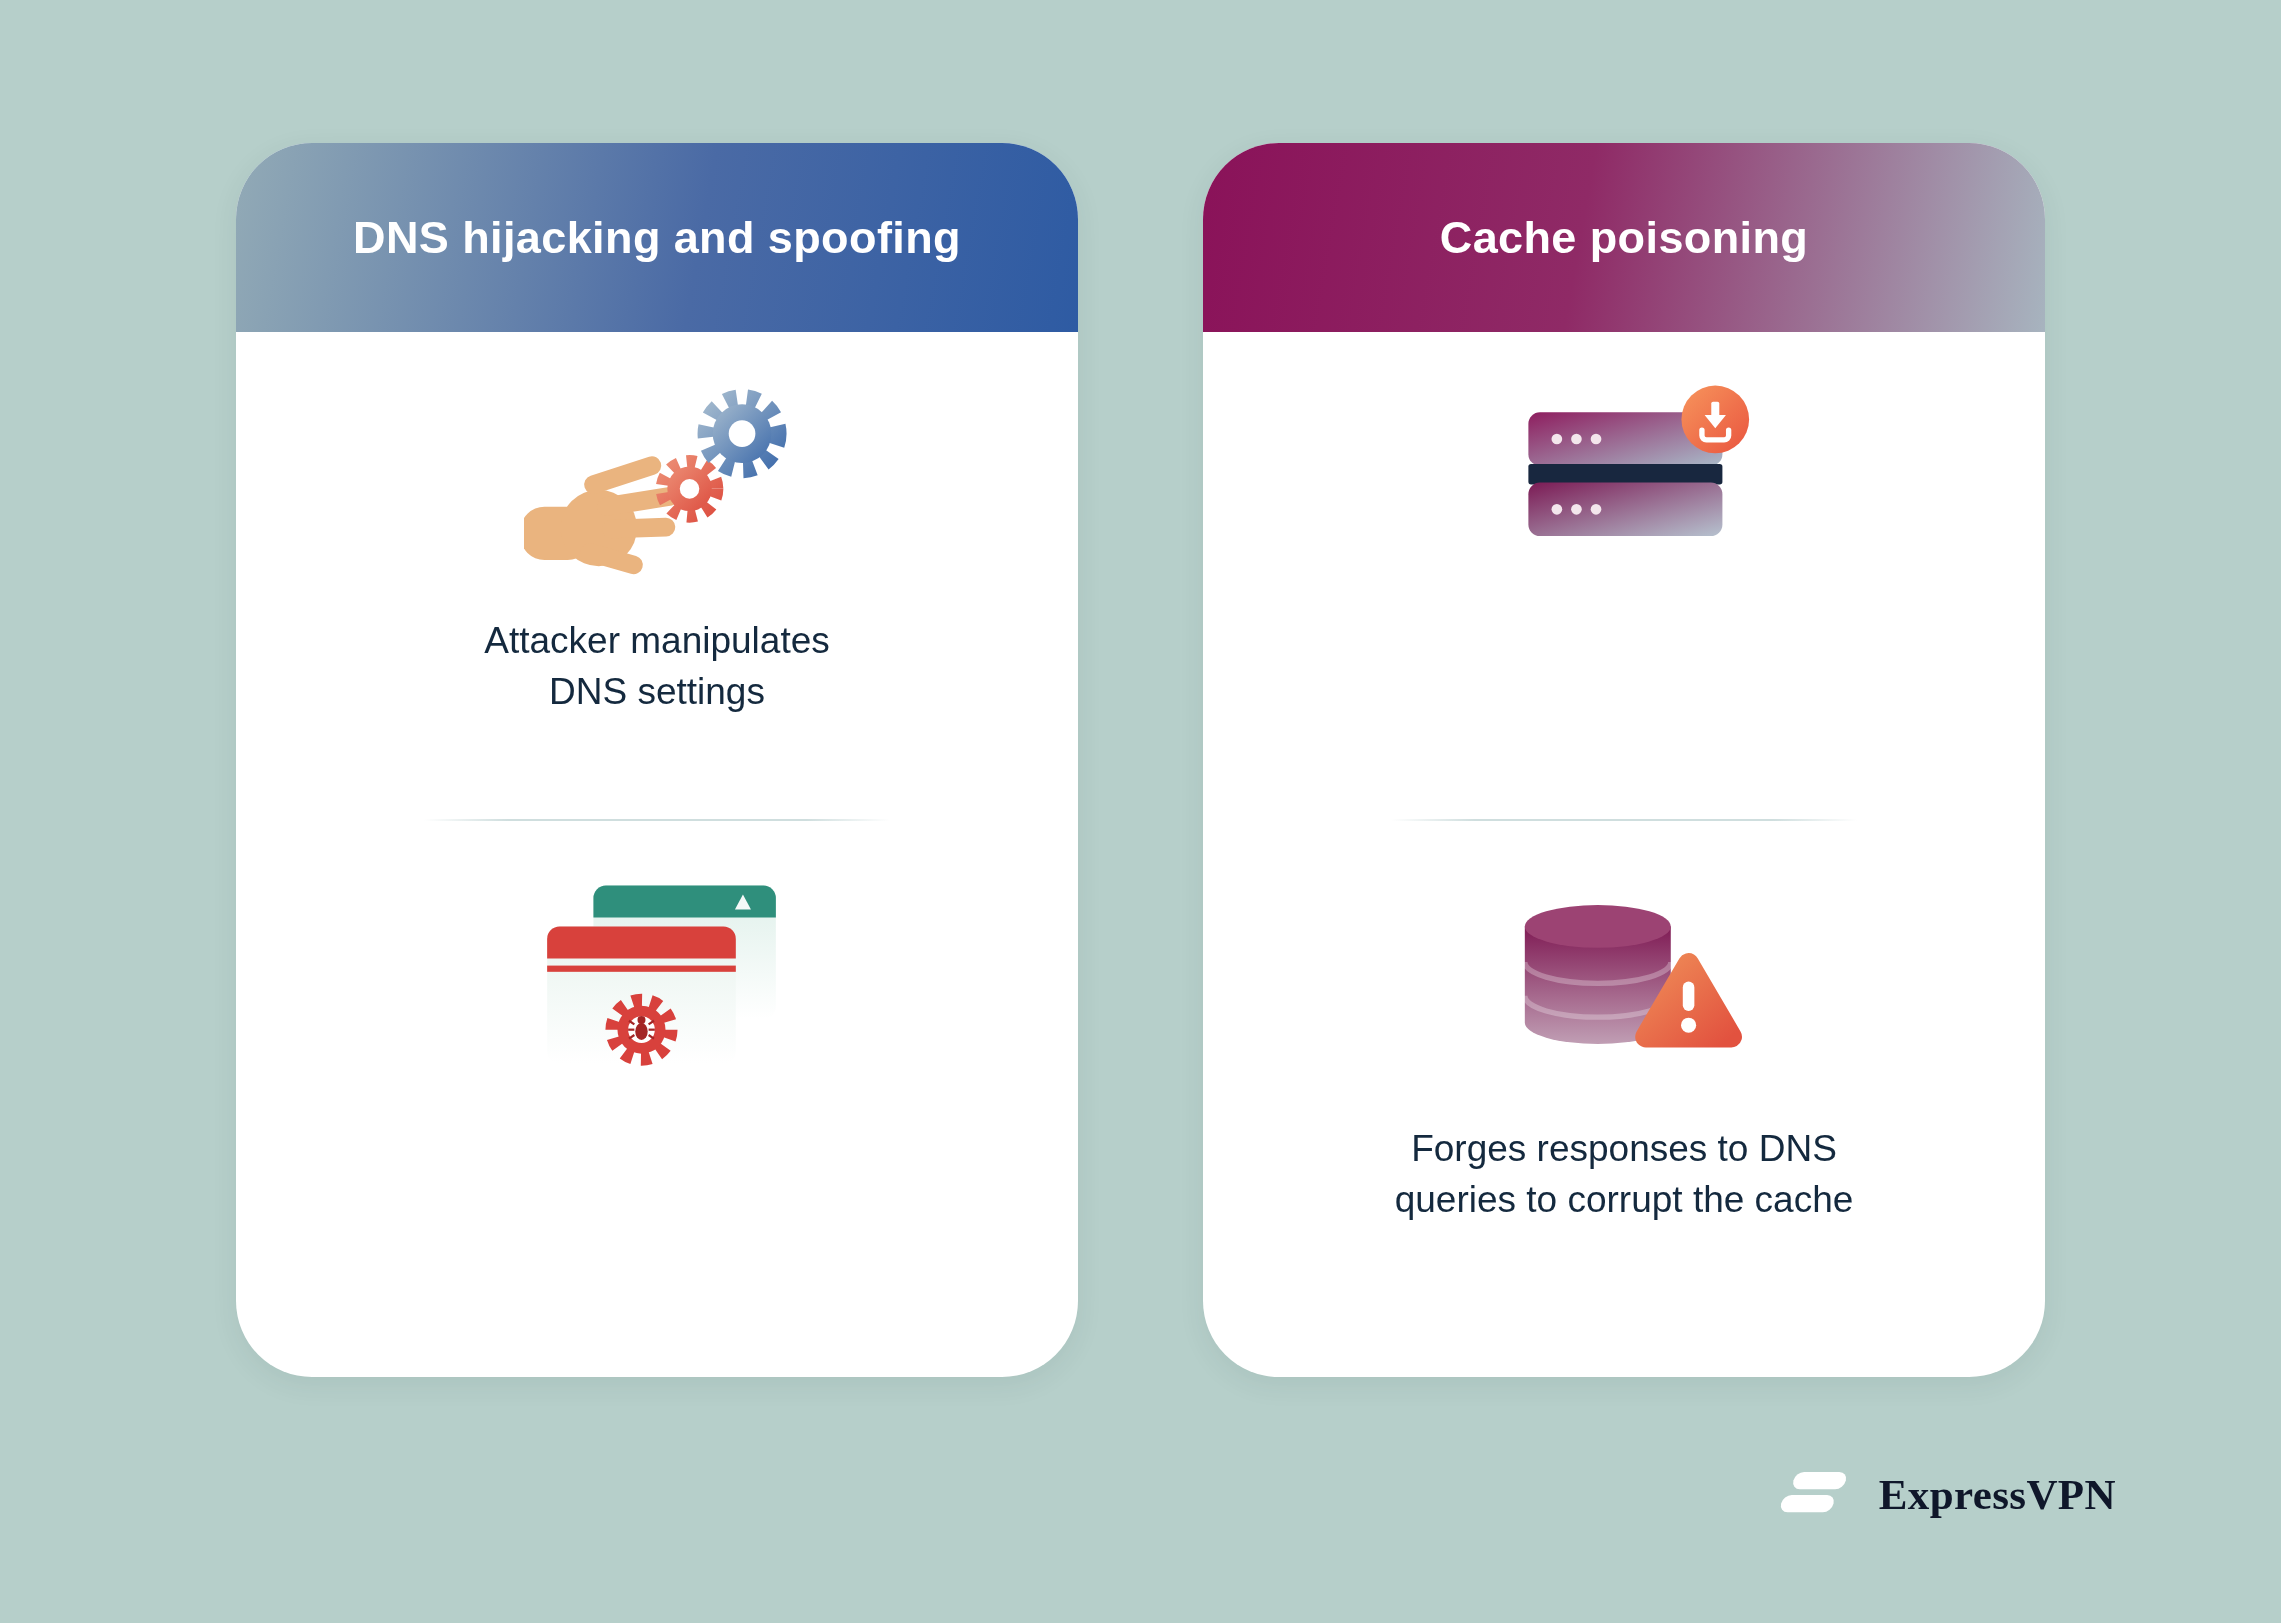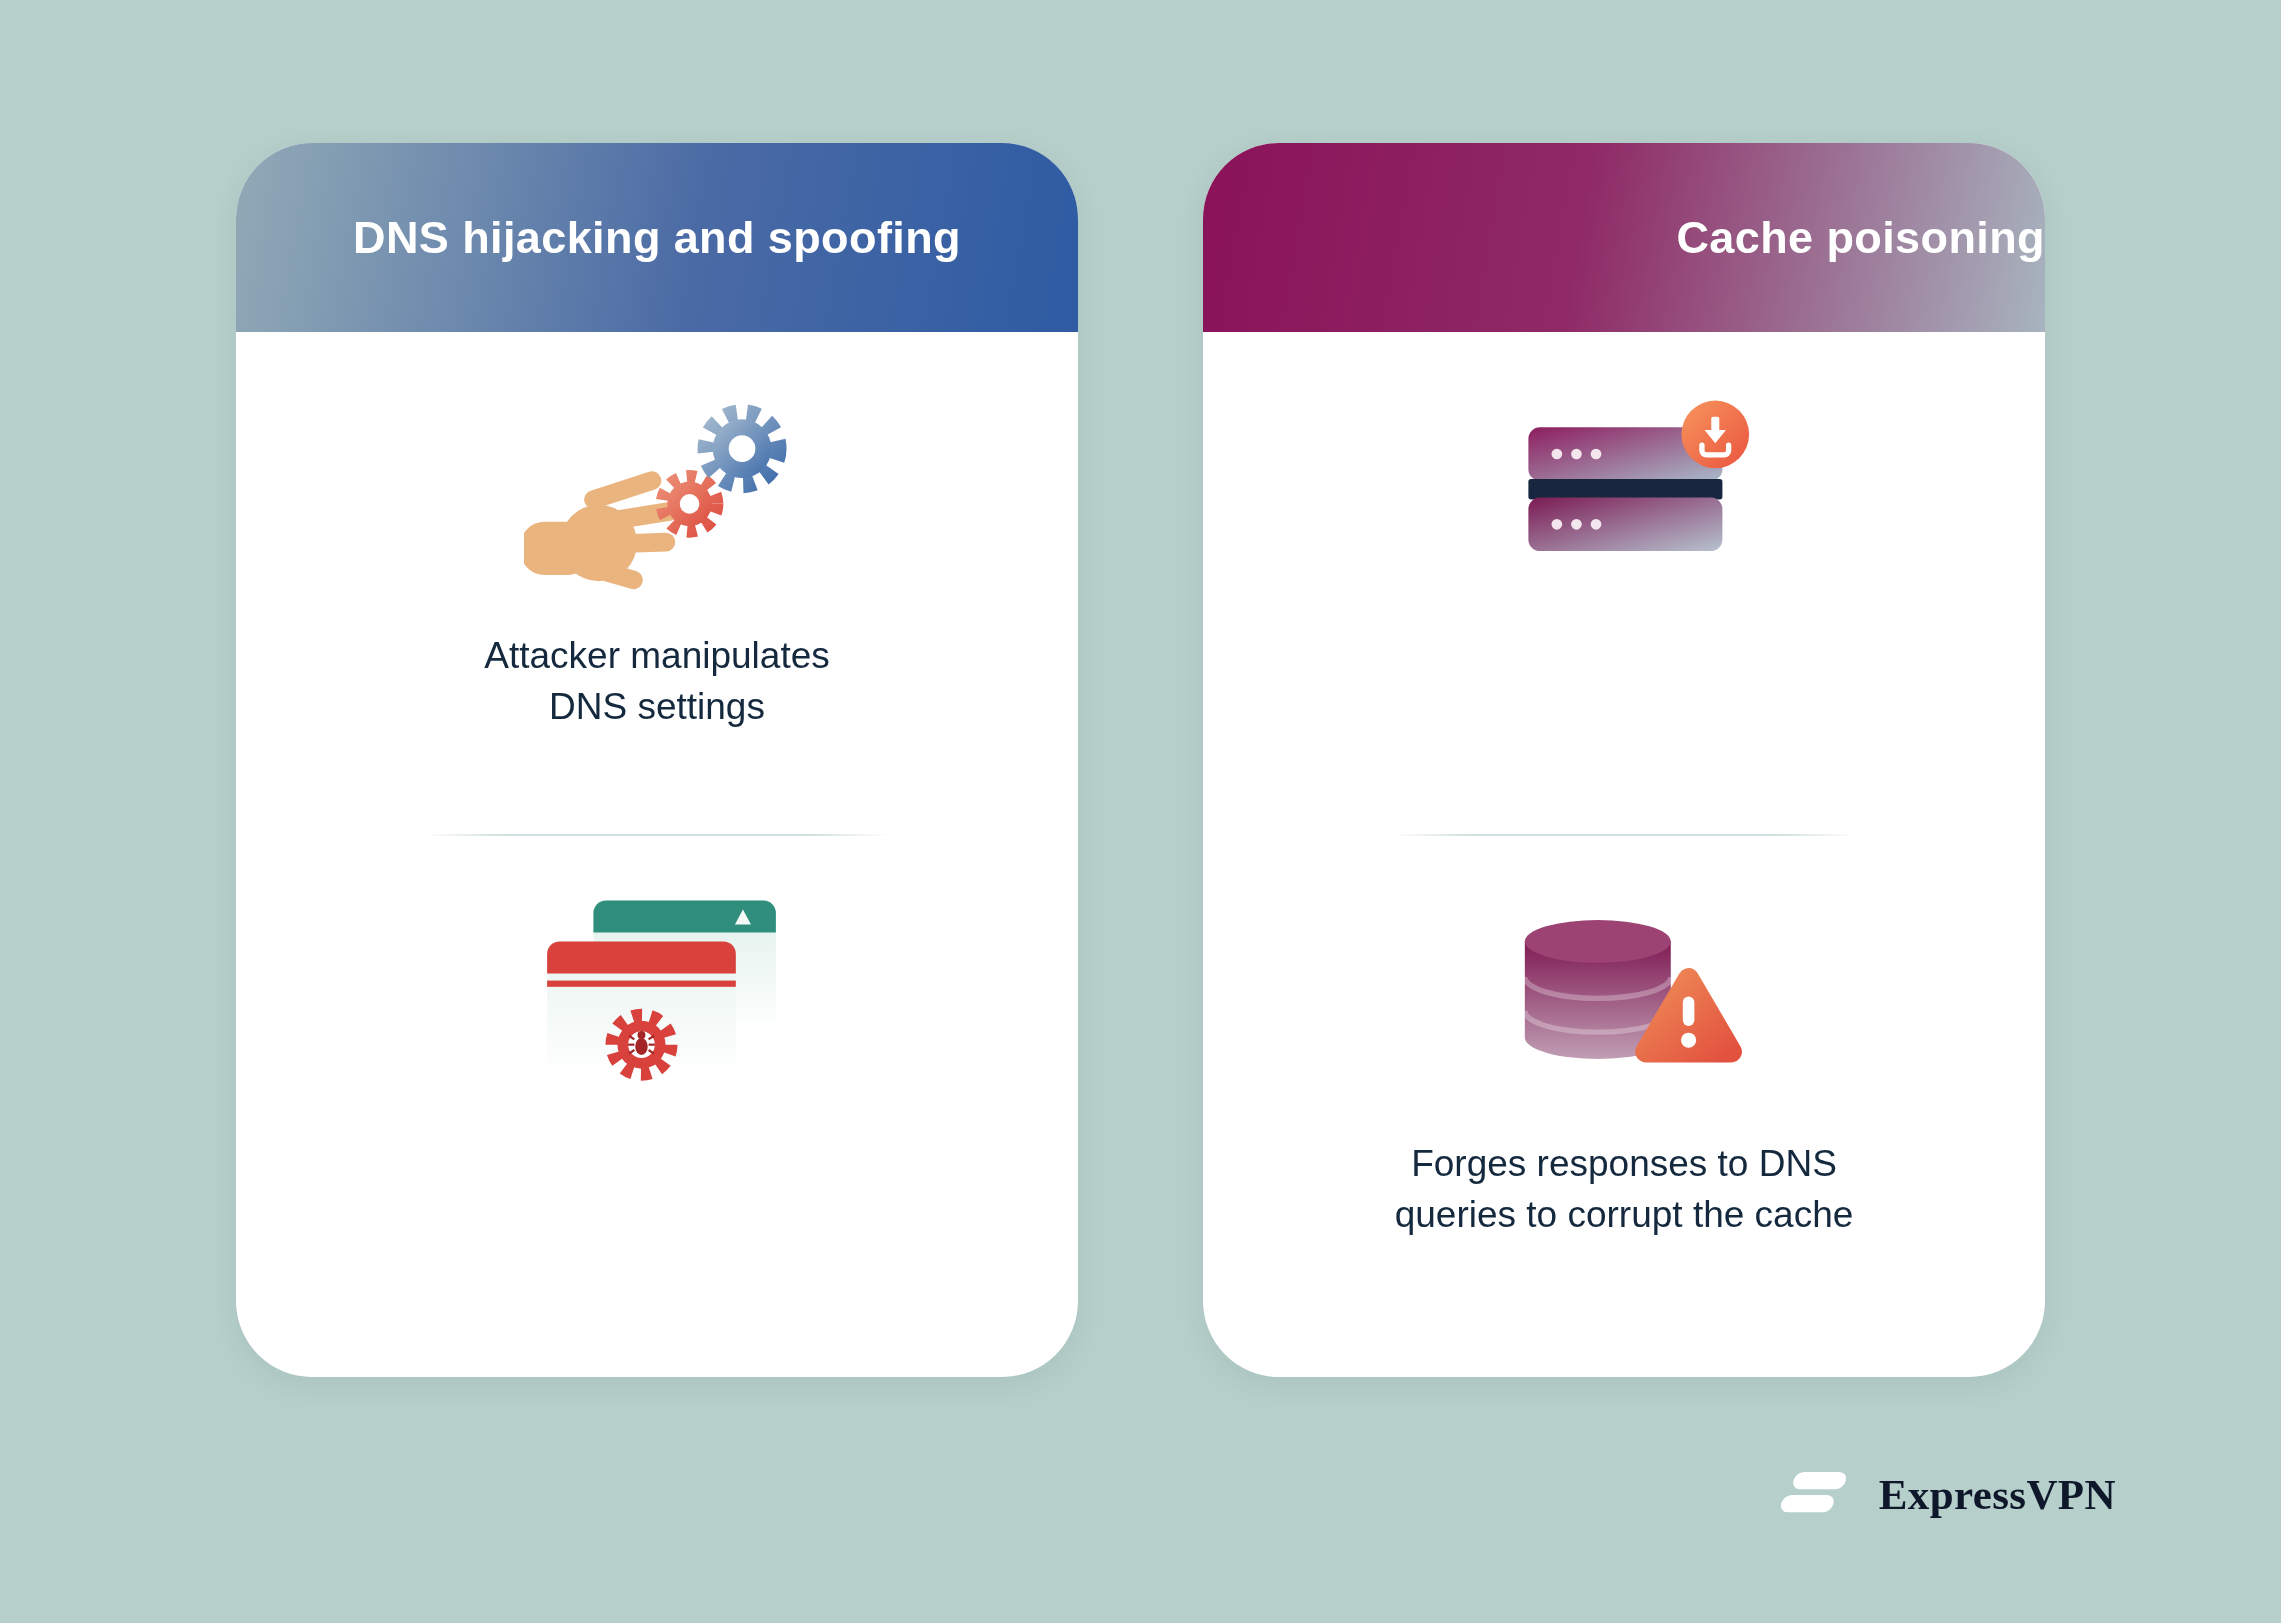--- a/index.html
+++ b/index.html
@@ -39,7 +39,6 @@
   }
   .card-header.magenta{
     background:linear-gradient(100deg,#8a1259 0%,#8f2a66 45%,#a7b4bf 100%);
-    justify-content:flex-end;
   }
   .card-title{
     margin:0;

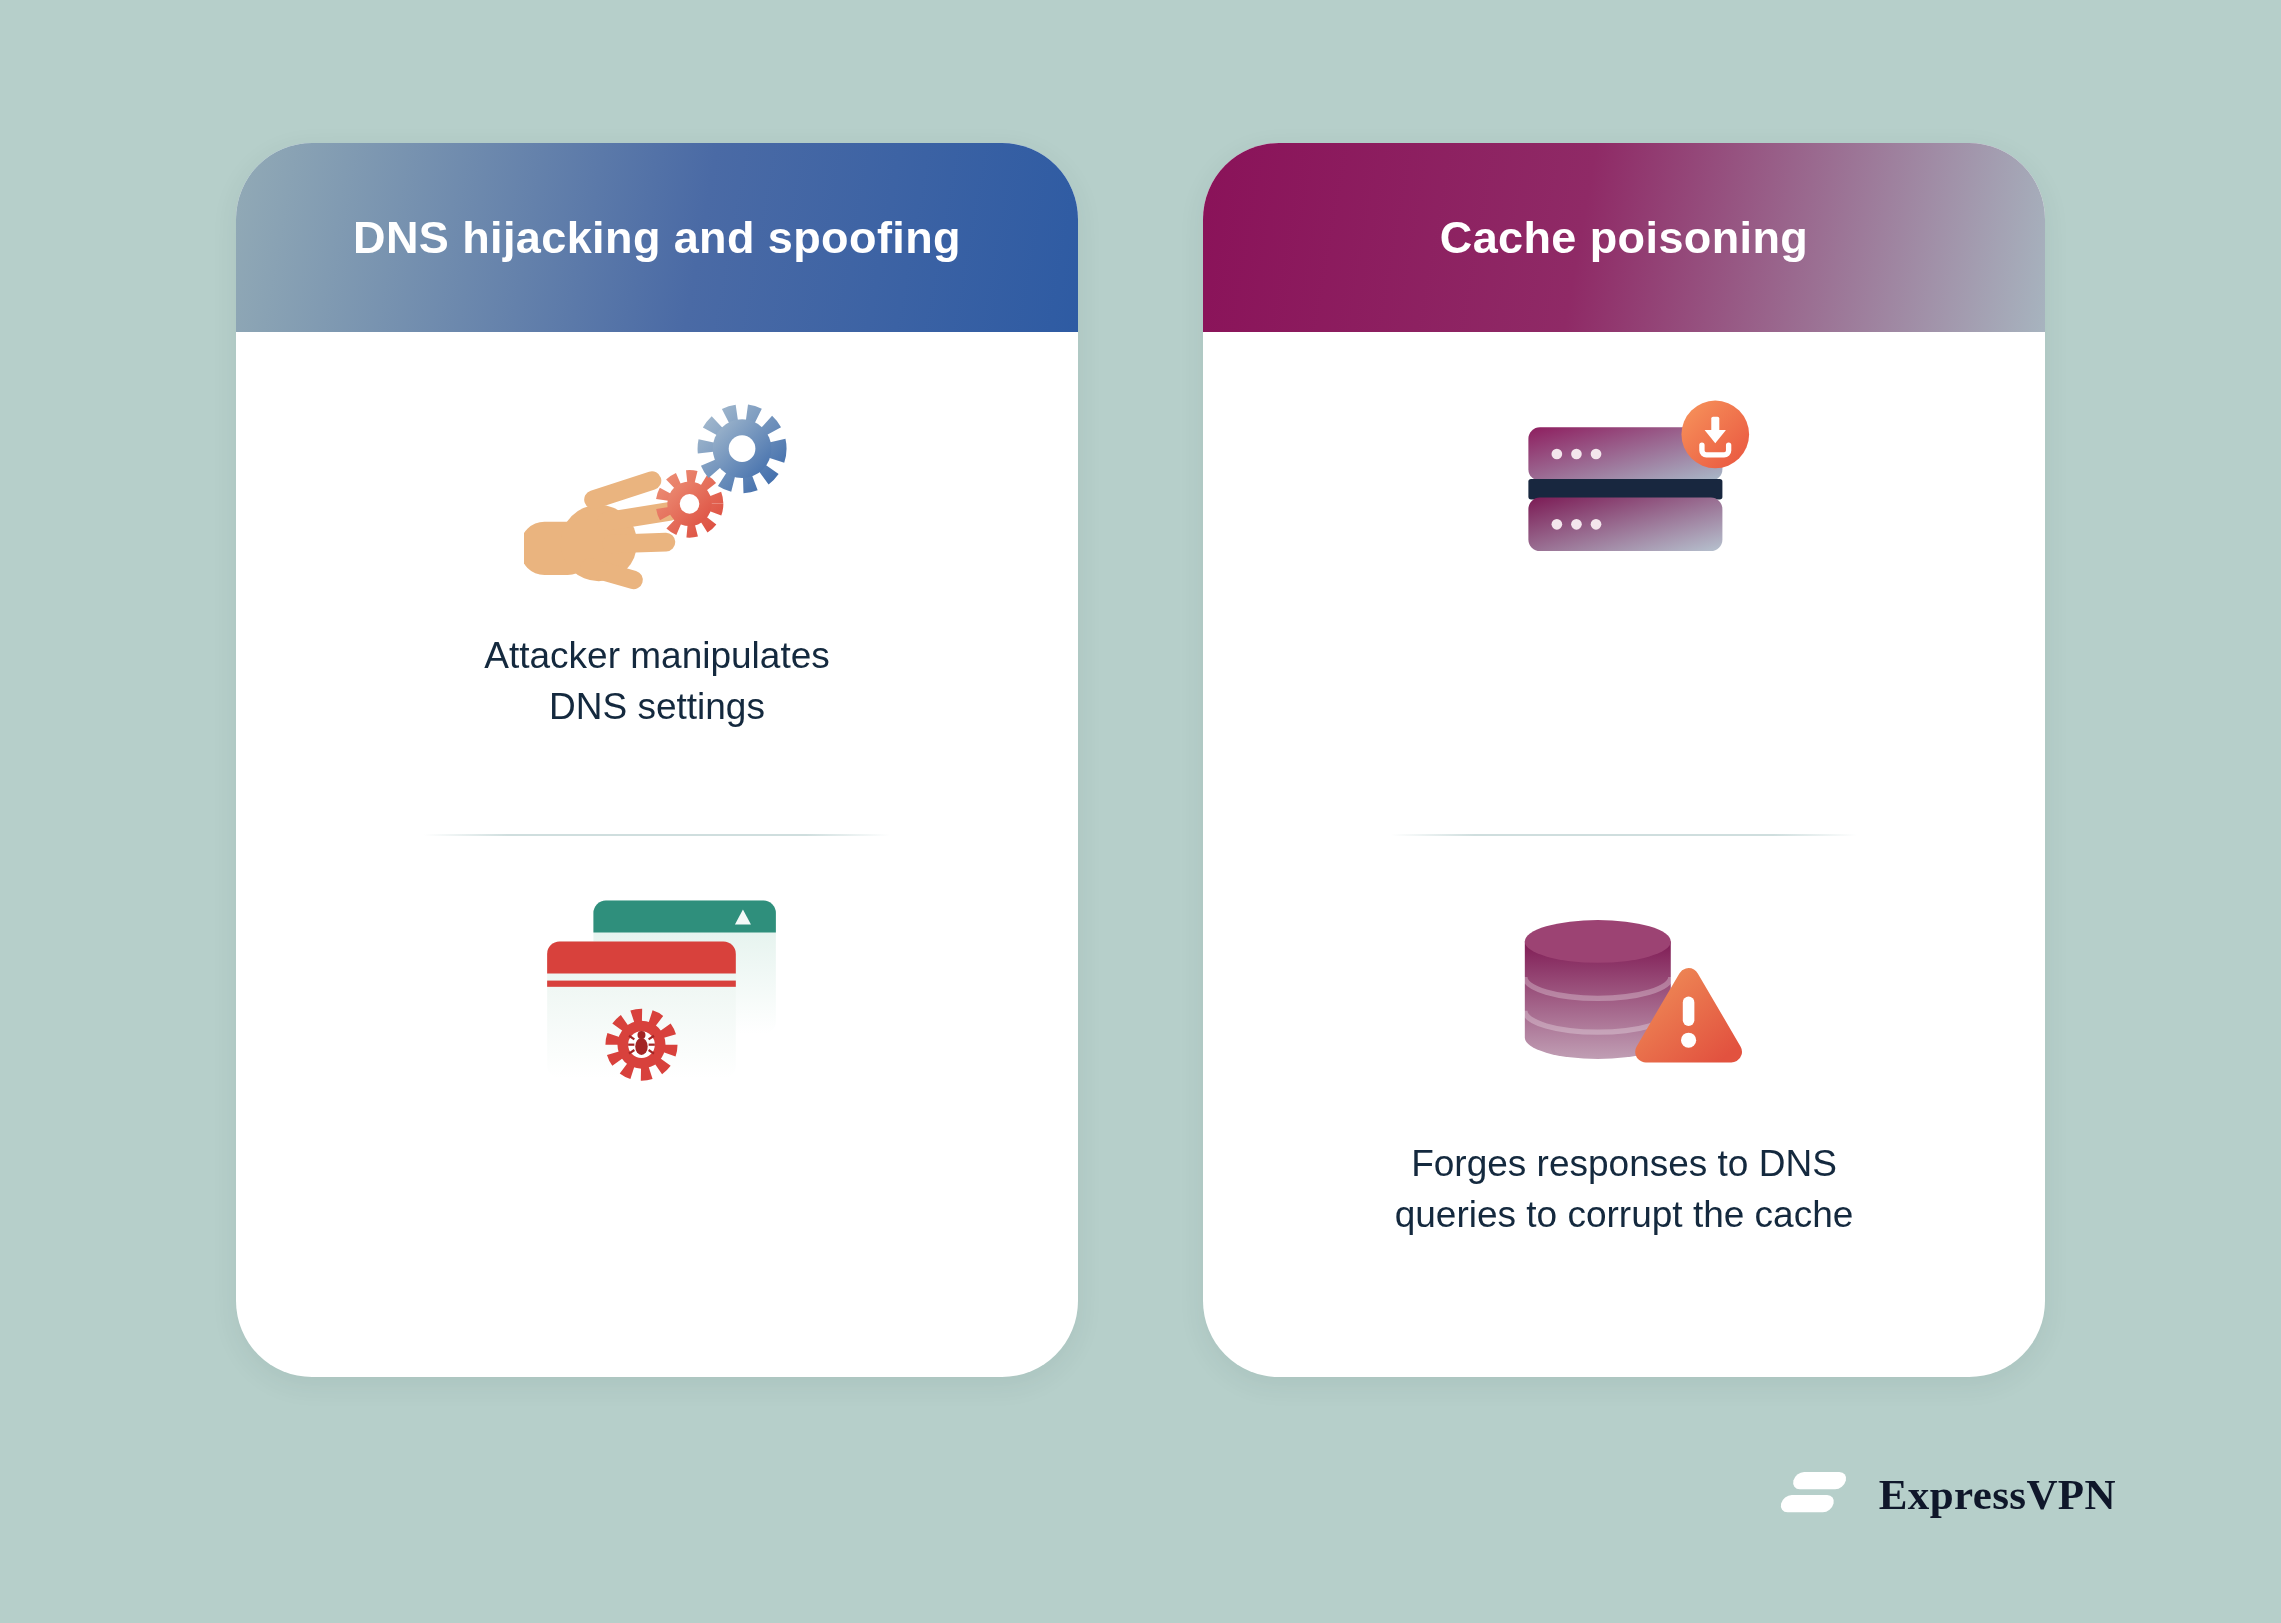--- a/index.html
+++ b/index.html
@@ -52,7 +52,7 @@
     display:flex;
     flex-direction:column;
     align-items:center;
-    padding:49px 45px 80px;
+    padding:34px 45px 80px;
   }
   .item{
     display:flex;

